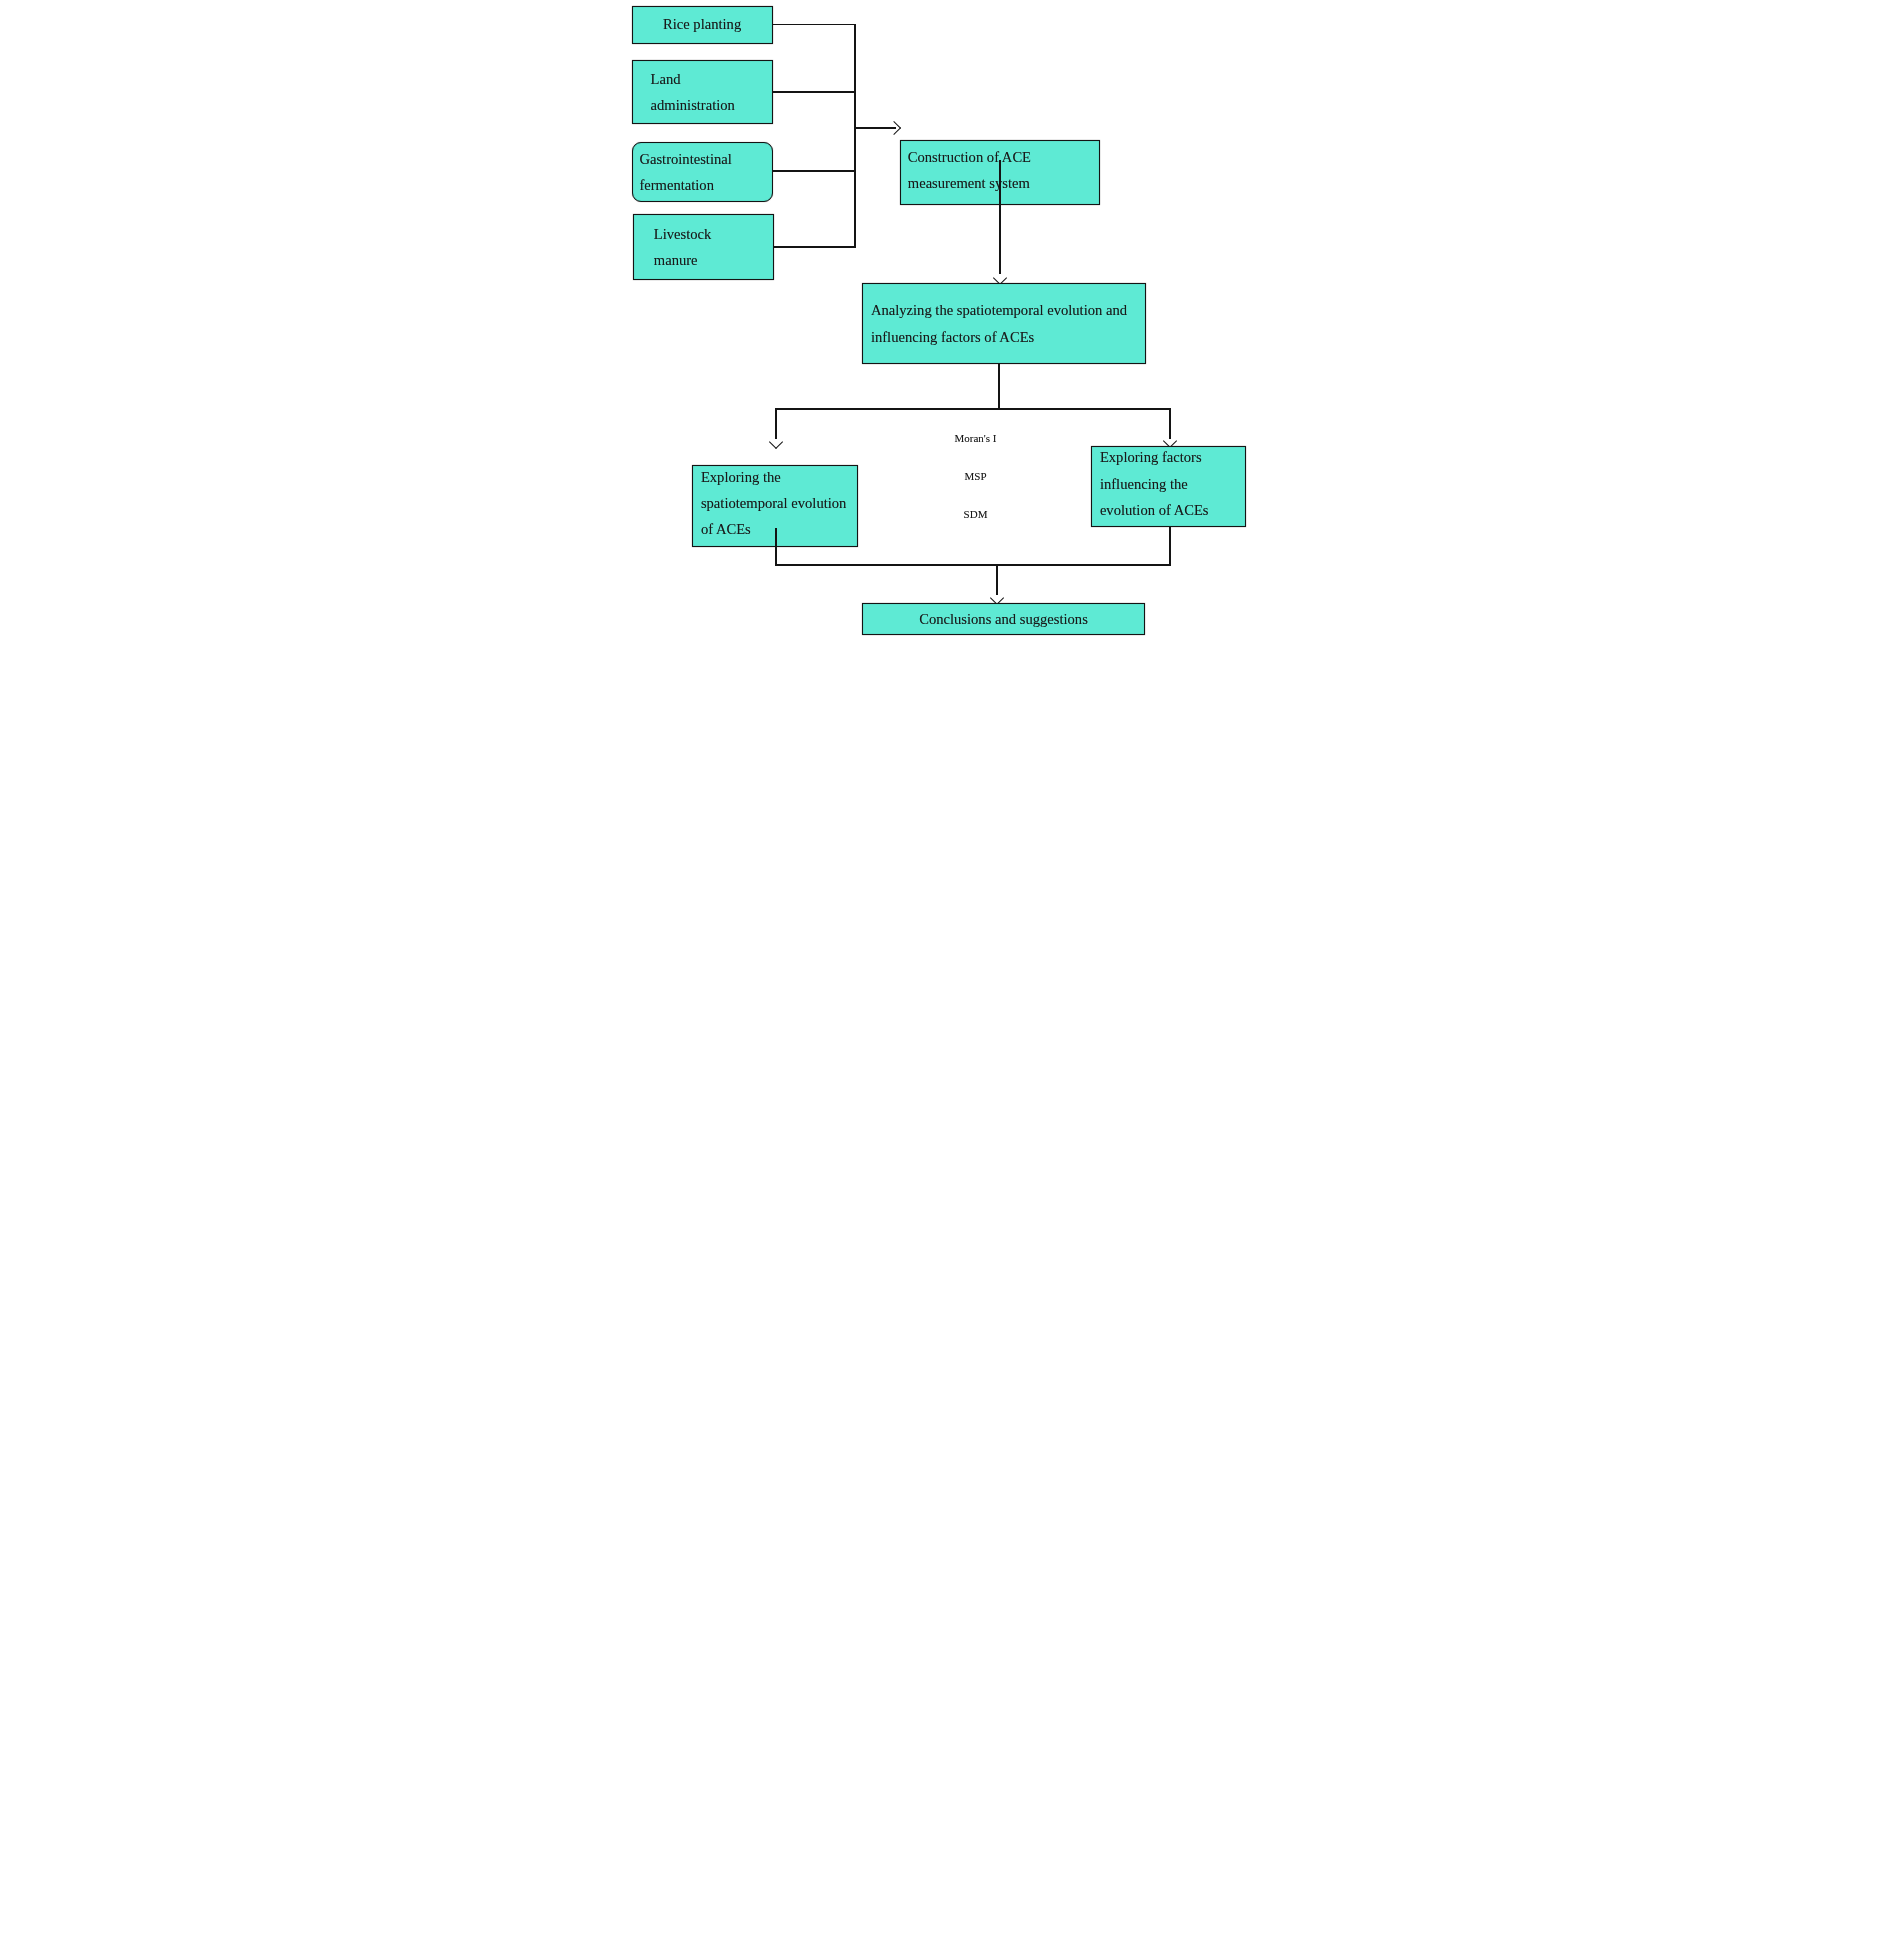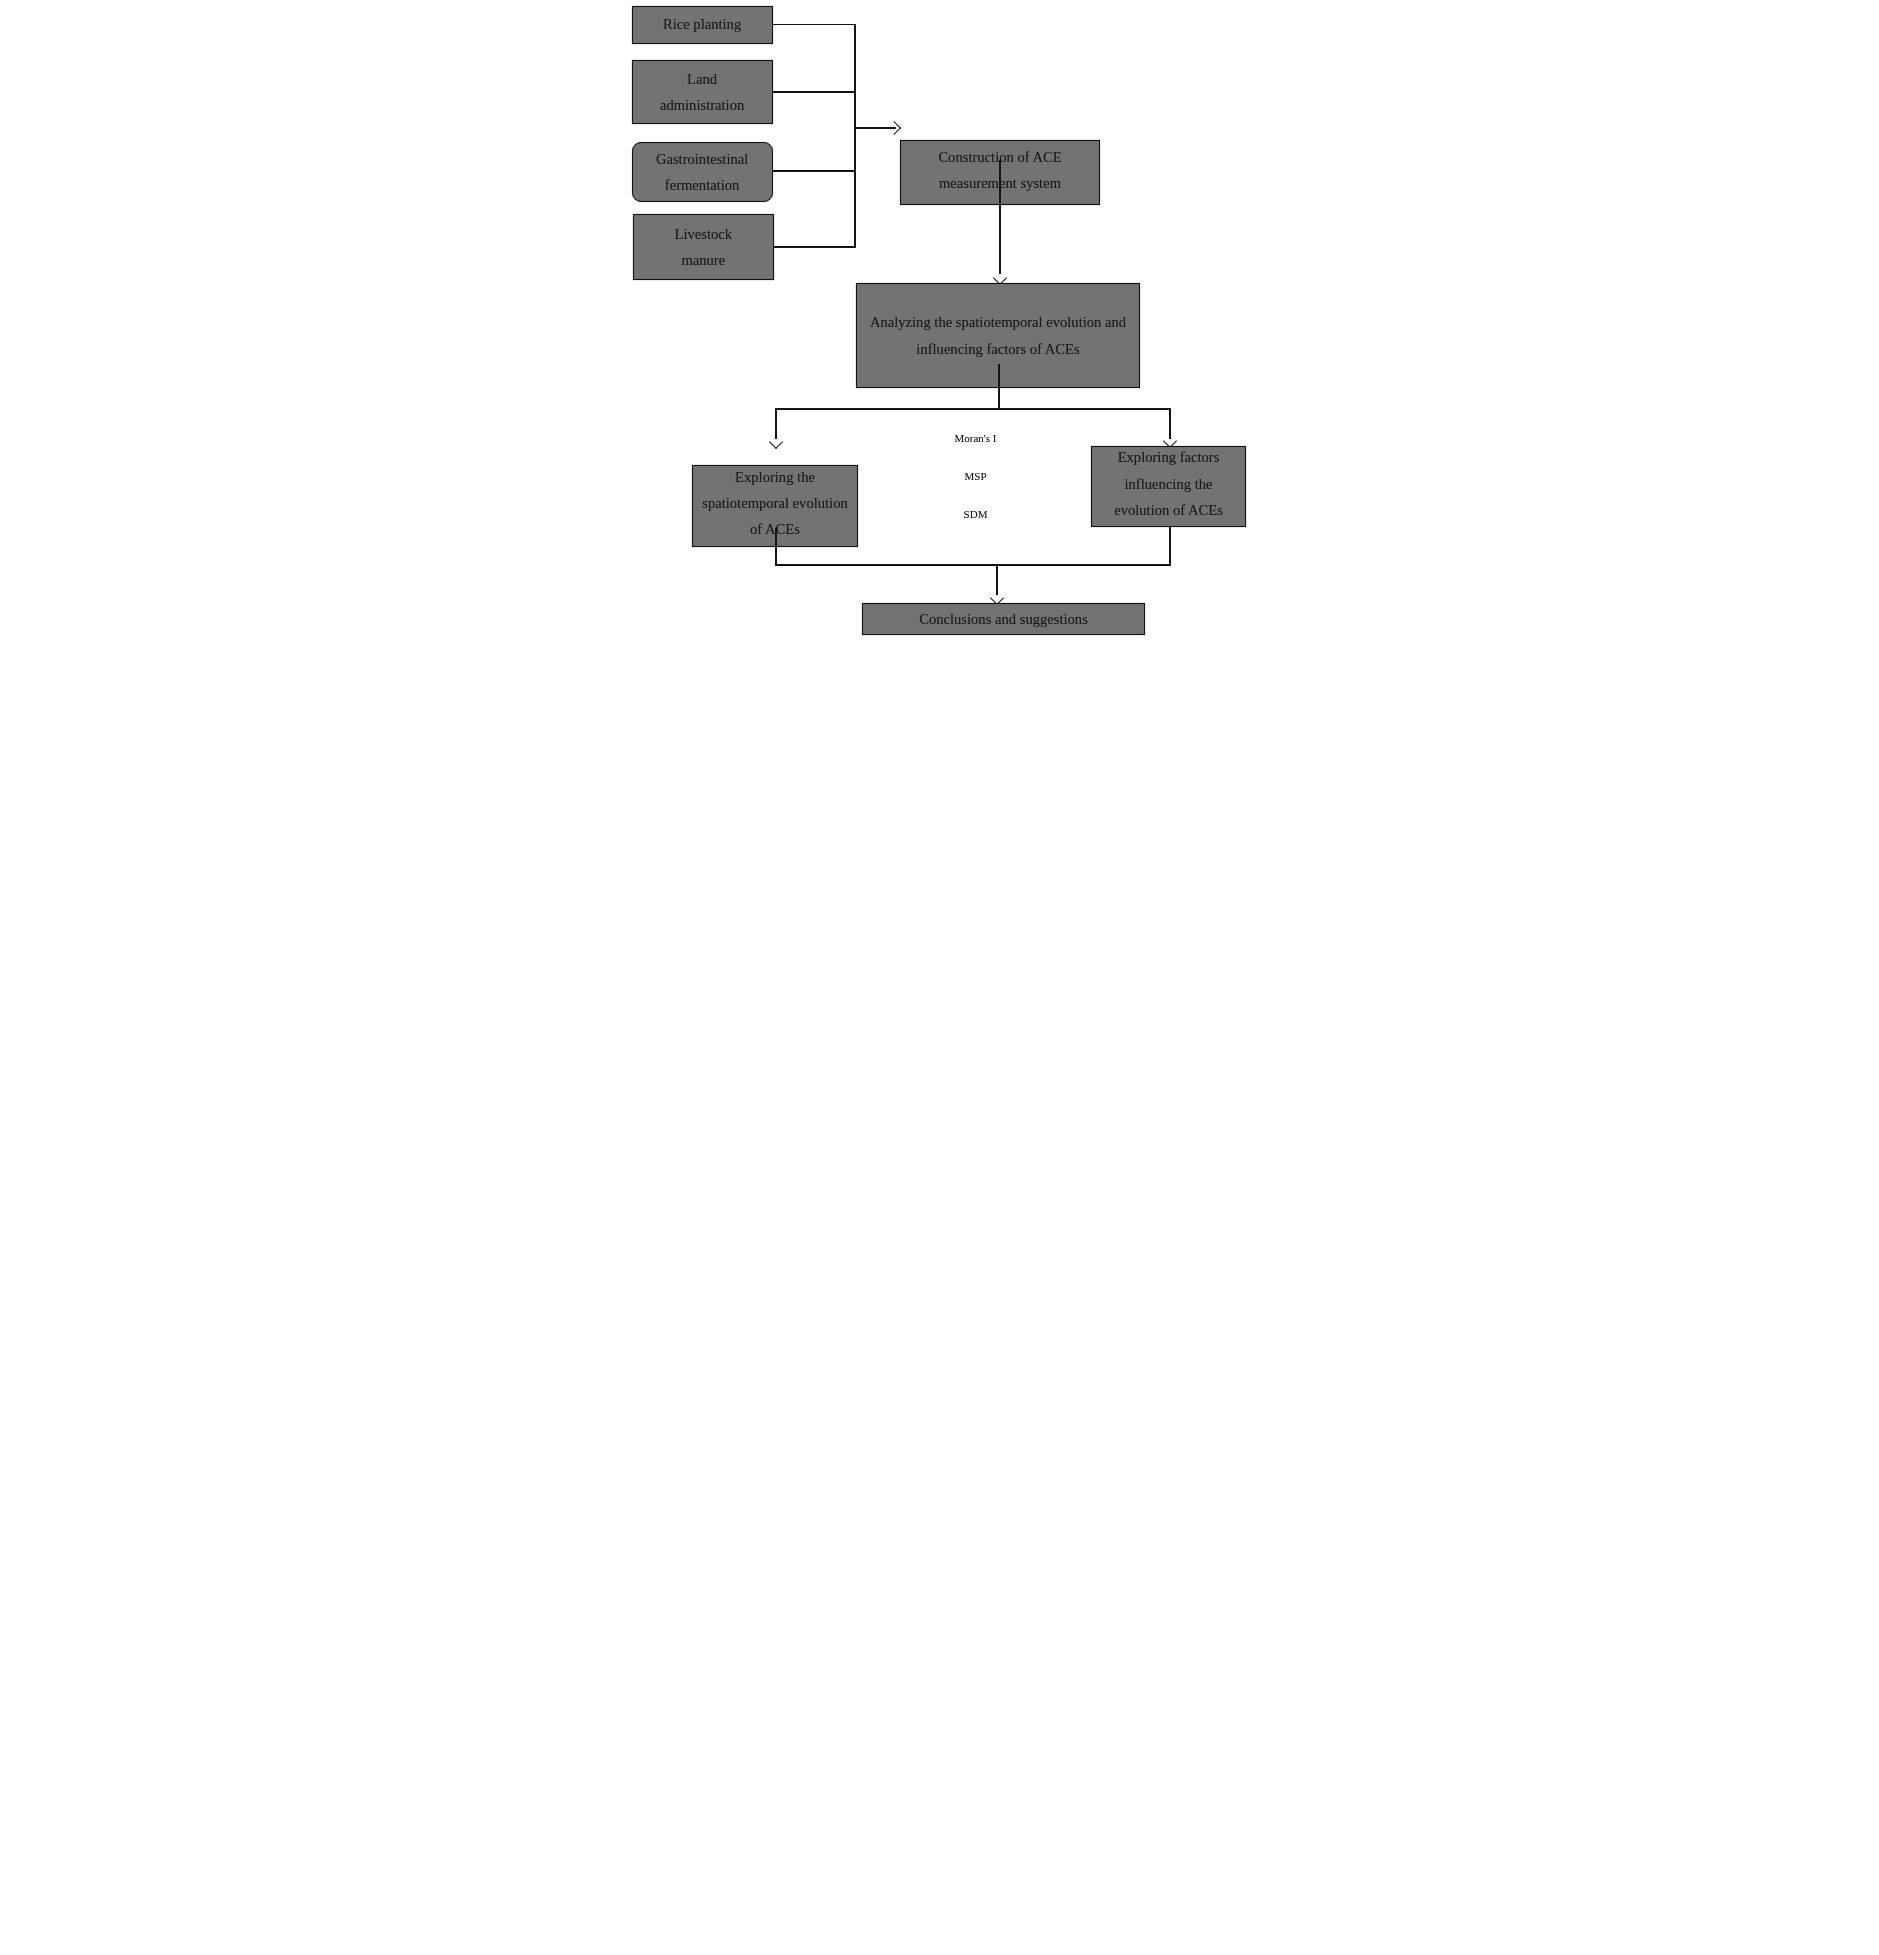--- a/index.html
+++ b/index.html
@@ -21,11 +21,11 @@
     box-sizing: border-box;
     border: 1.7px solid #141414;
     box-shadow: 0 0 1.1px rgba(0,0,0,0.45), inset 0 0 1.1px rgba(0,0,0,0.35);
-    background: #737373;
+    background: #5eead4;
     display: flex;
     align-items: center;
     justify-content: center;
-    text-align: center;
+    text-align: left;
     font-size: 14.6px;
     line-height: 26.4px;
     text-shadow: 0 0 0.6px rgba(0,0,0,0.35);

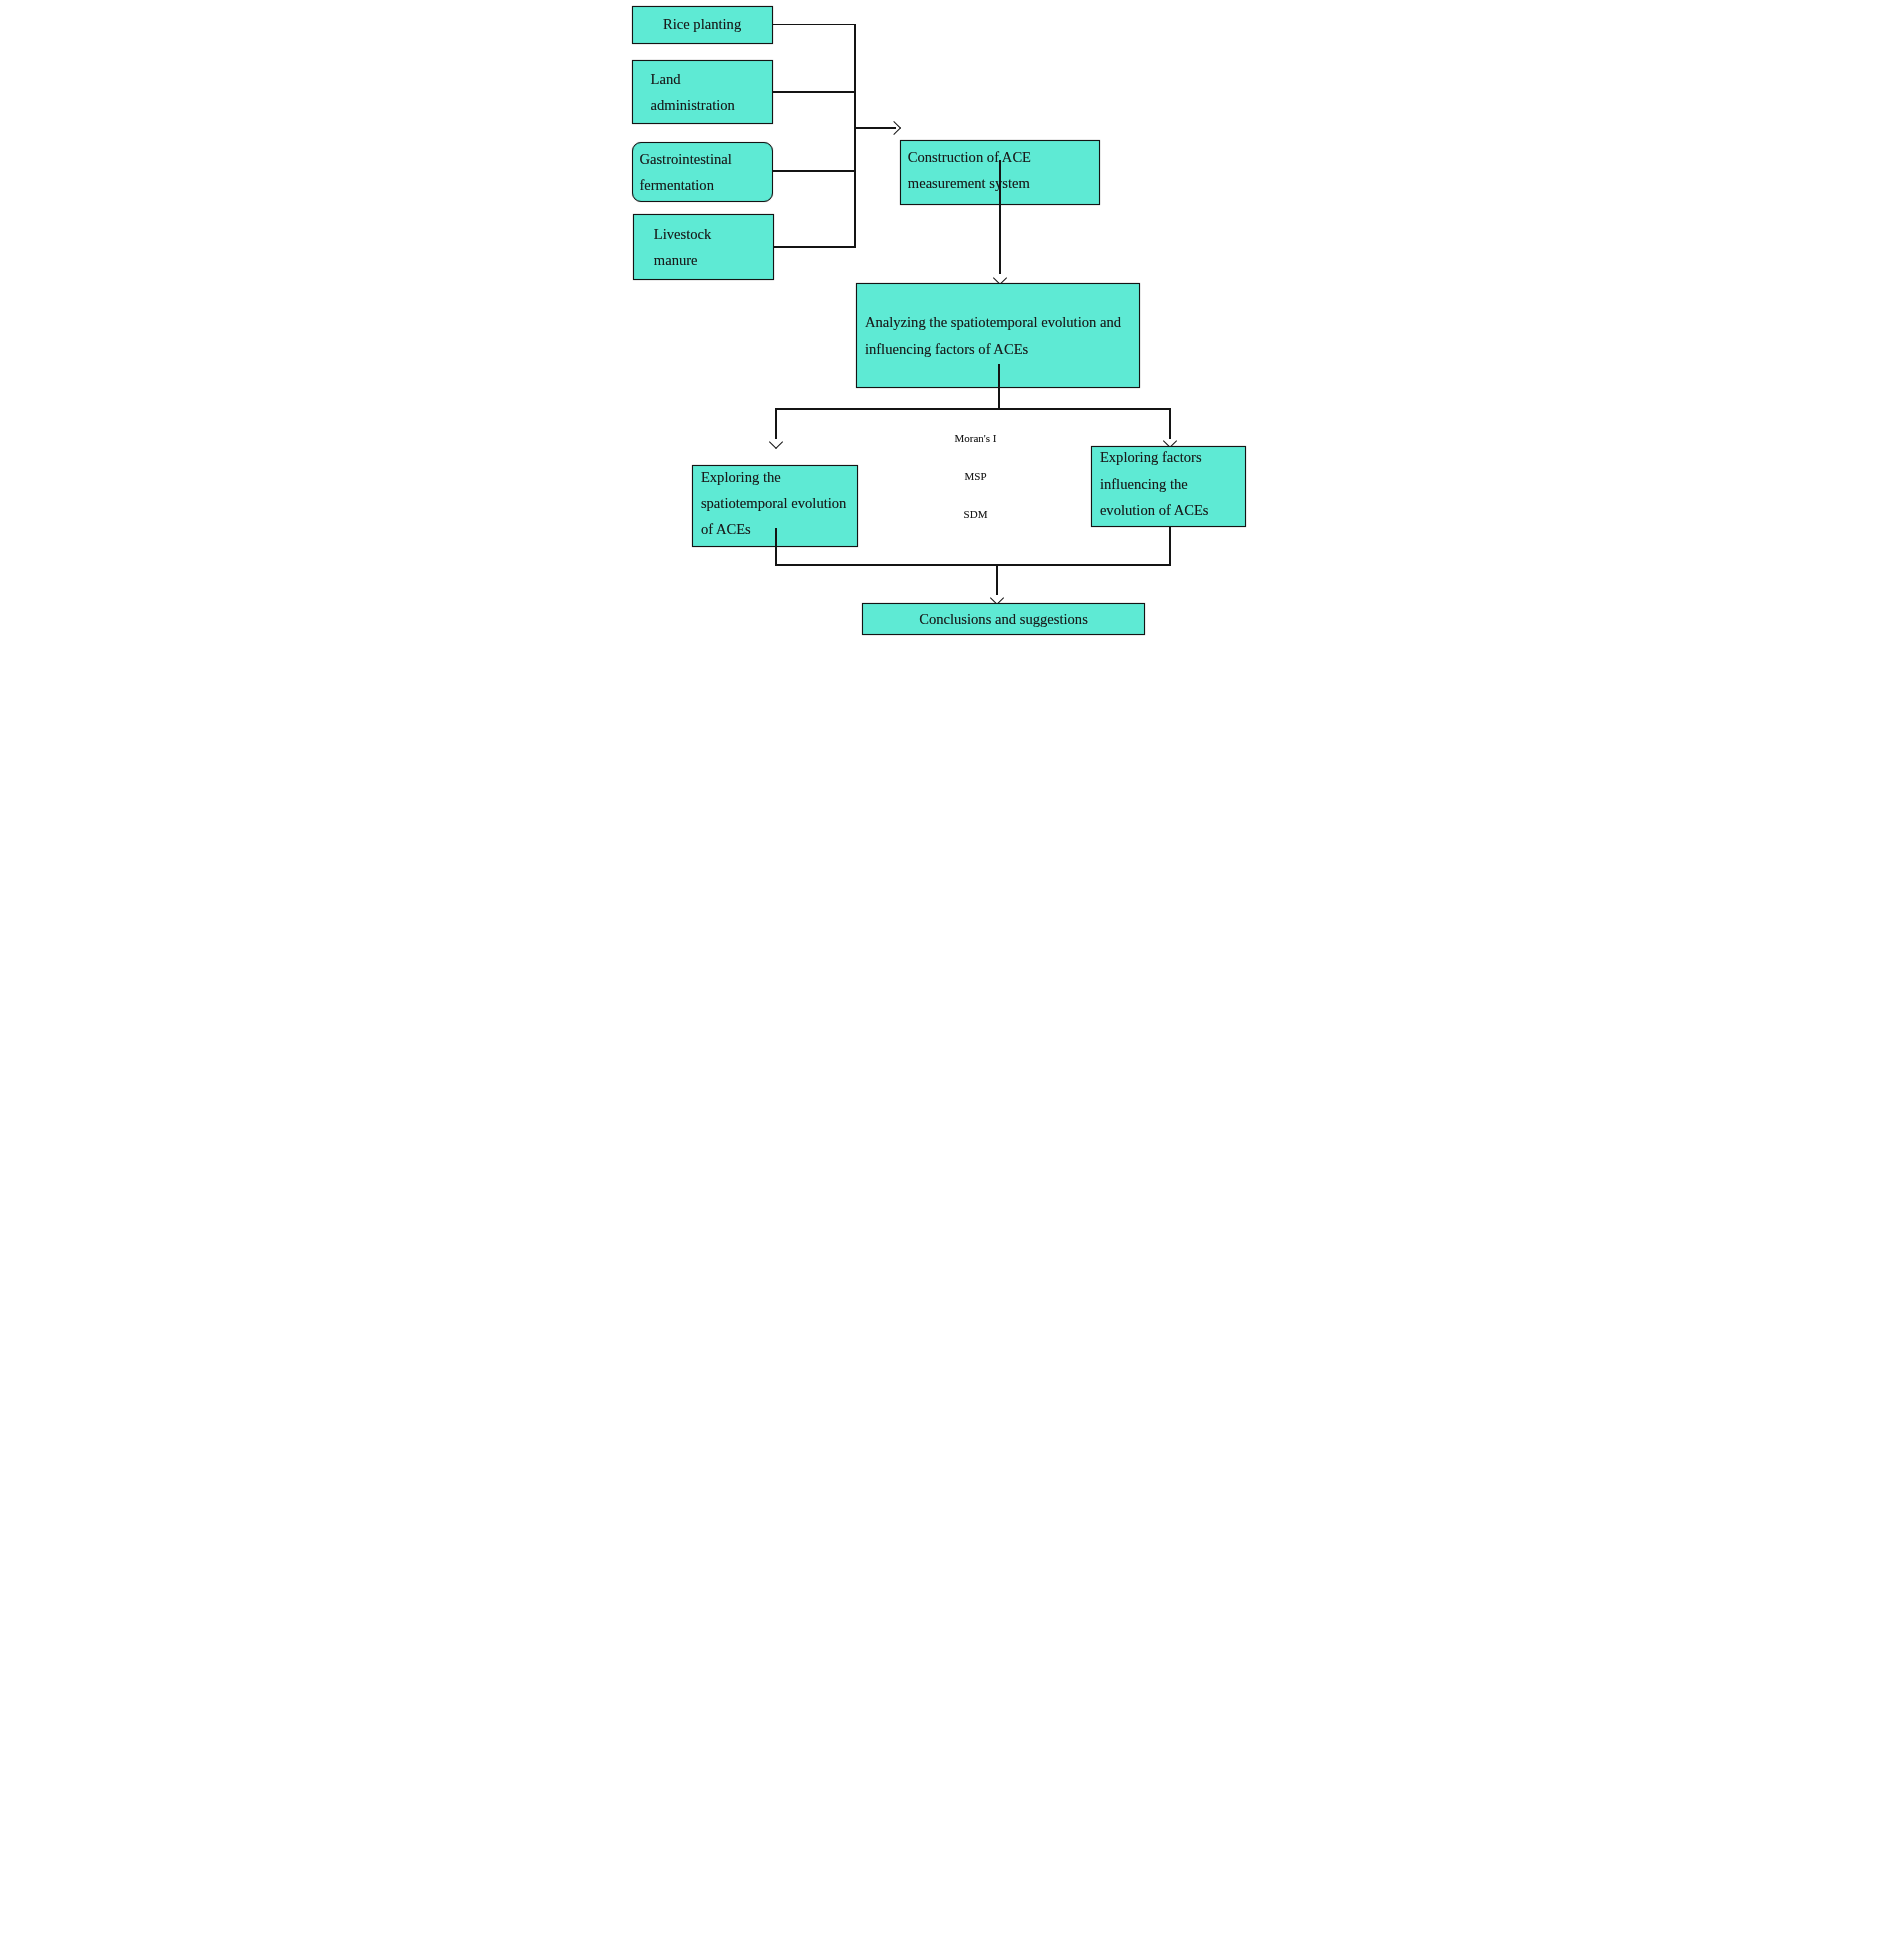--- a/index.html
+++ b/index.html
@@ -56,7 +56,7 @@
   #box-gastro        { left: 5.6px;  top: 142px;  width: 141px; height: 60px; padding: 0 6.8px; border-radius: 9px; }
   #box-livestock     { left: 6.8px;  top: 214px;  width: 141px; height: 66px; padding: 0 20px; }
   #box-construction  { left: 274px; top: 96px;  width: 200px; height: 65px; padding: 0 6.8px 4.5px 6.8px; margin-top: 44px; }
-  #box-analyzing     { left: 230px; top: 283px;  width: 284px; height: 105px; padding: 0 7.9px; }
+  #box-analyzing     { left: 236px; top: 283px;  width: 284px; height: 81px; padding: 0 7.9px; }
   #box-left-branch   { left: 66px; top: 465px;  width: 166px; height: 82px; padding: 0 7.9px 5.6px 7.9px; }
   #box-right-branch  { left: 465px; top: 446px;  width: 155px; height: 81px; padding: 0 7.9px 5.6px 7.9px; }
   #box-conclusions   { left: 236px; top: 603px; width: 283px; height: 32px; }

